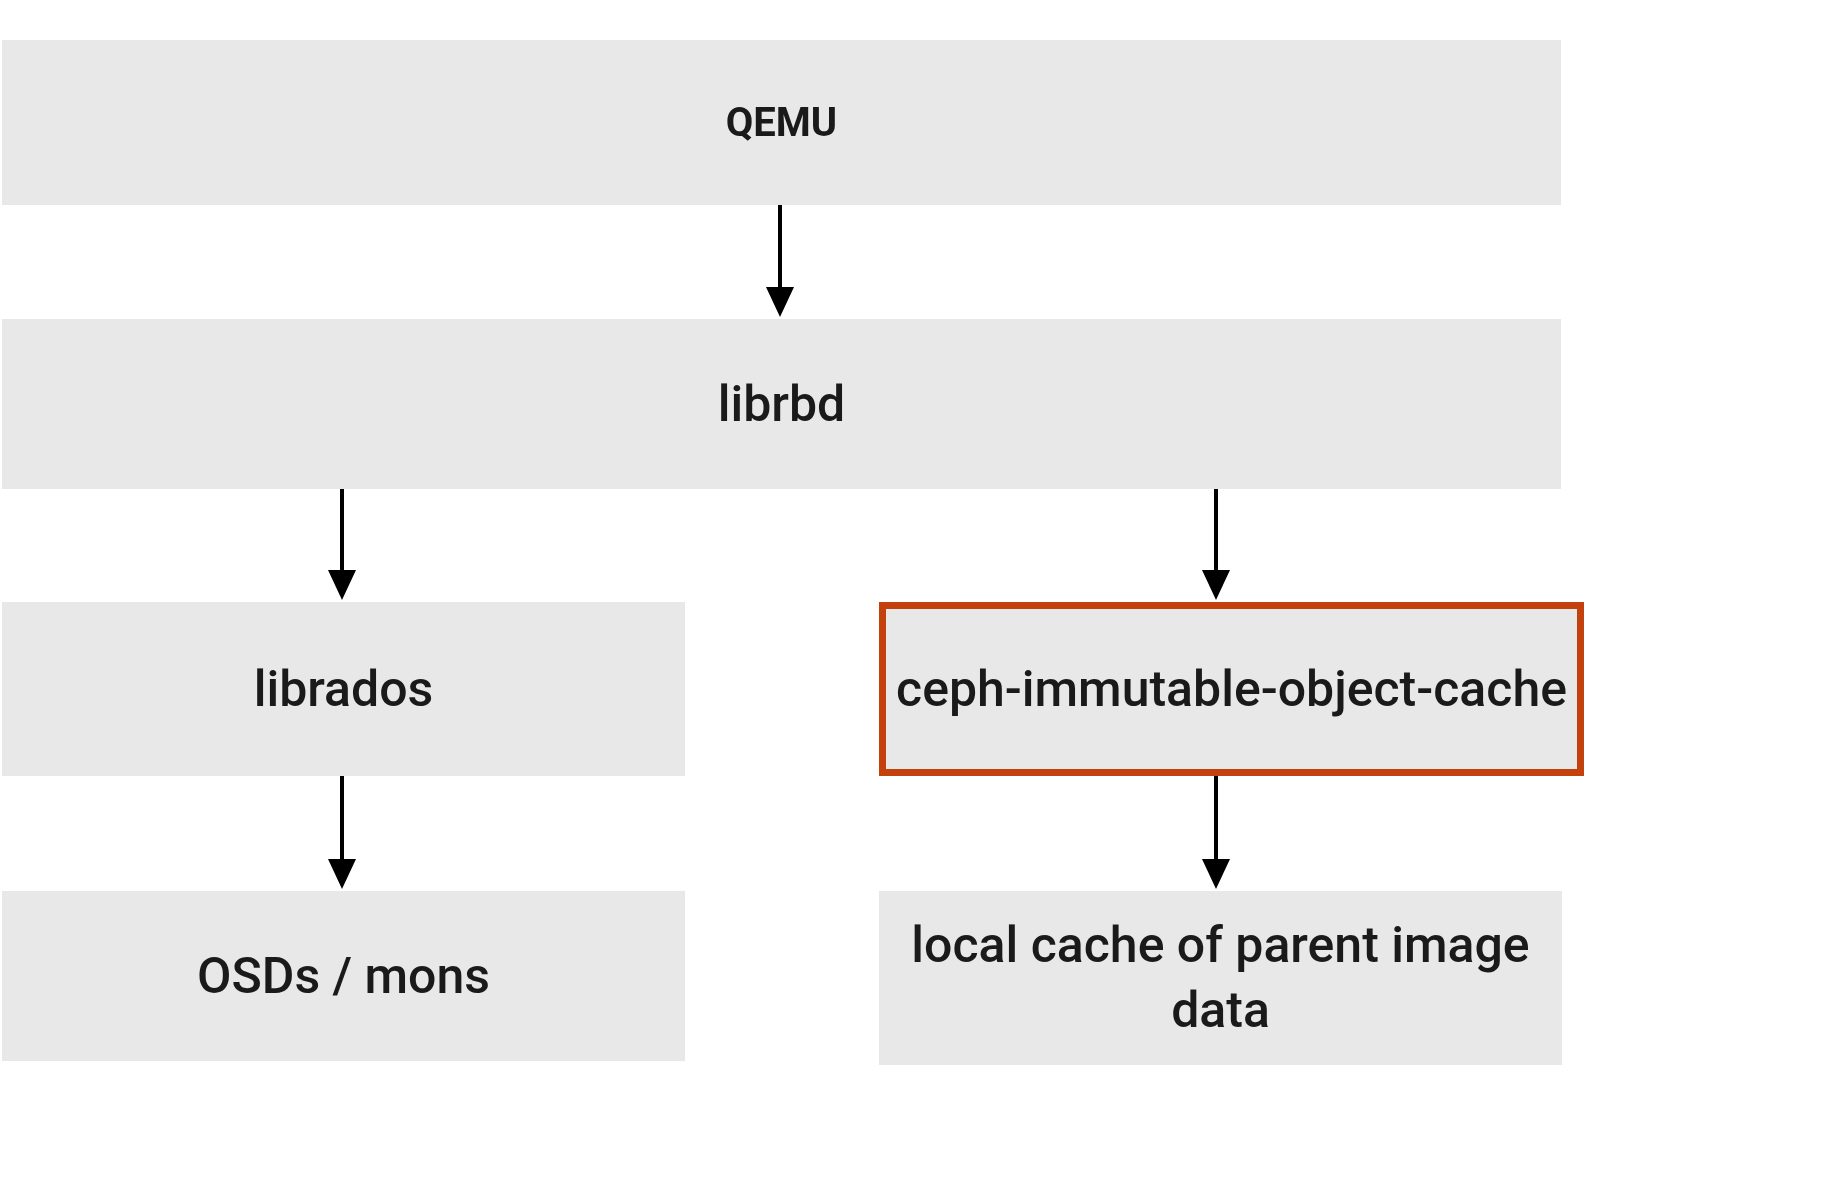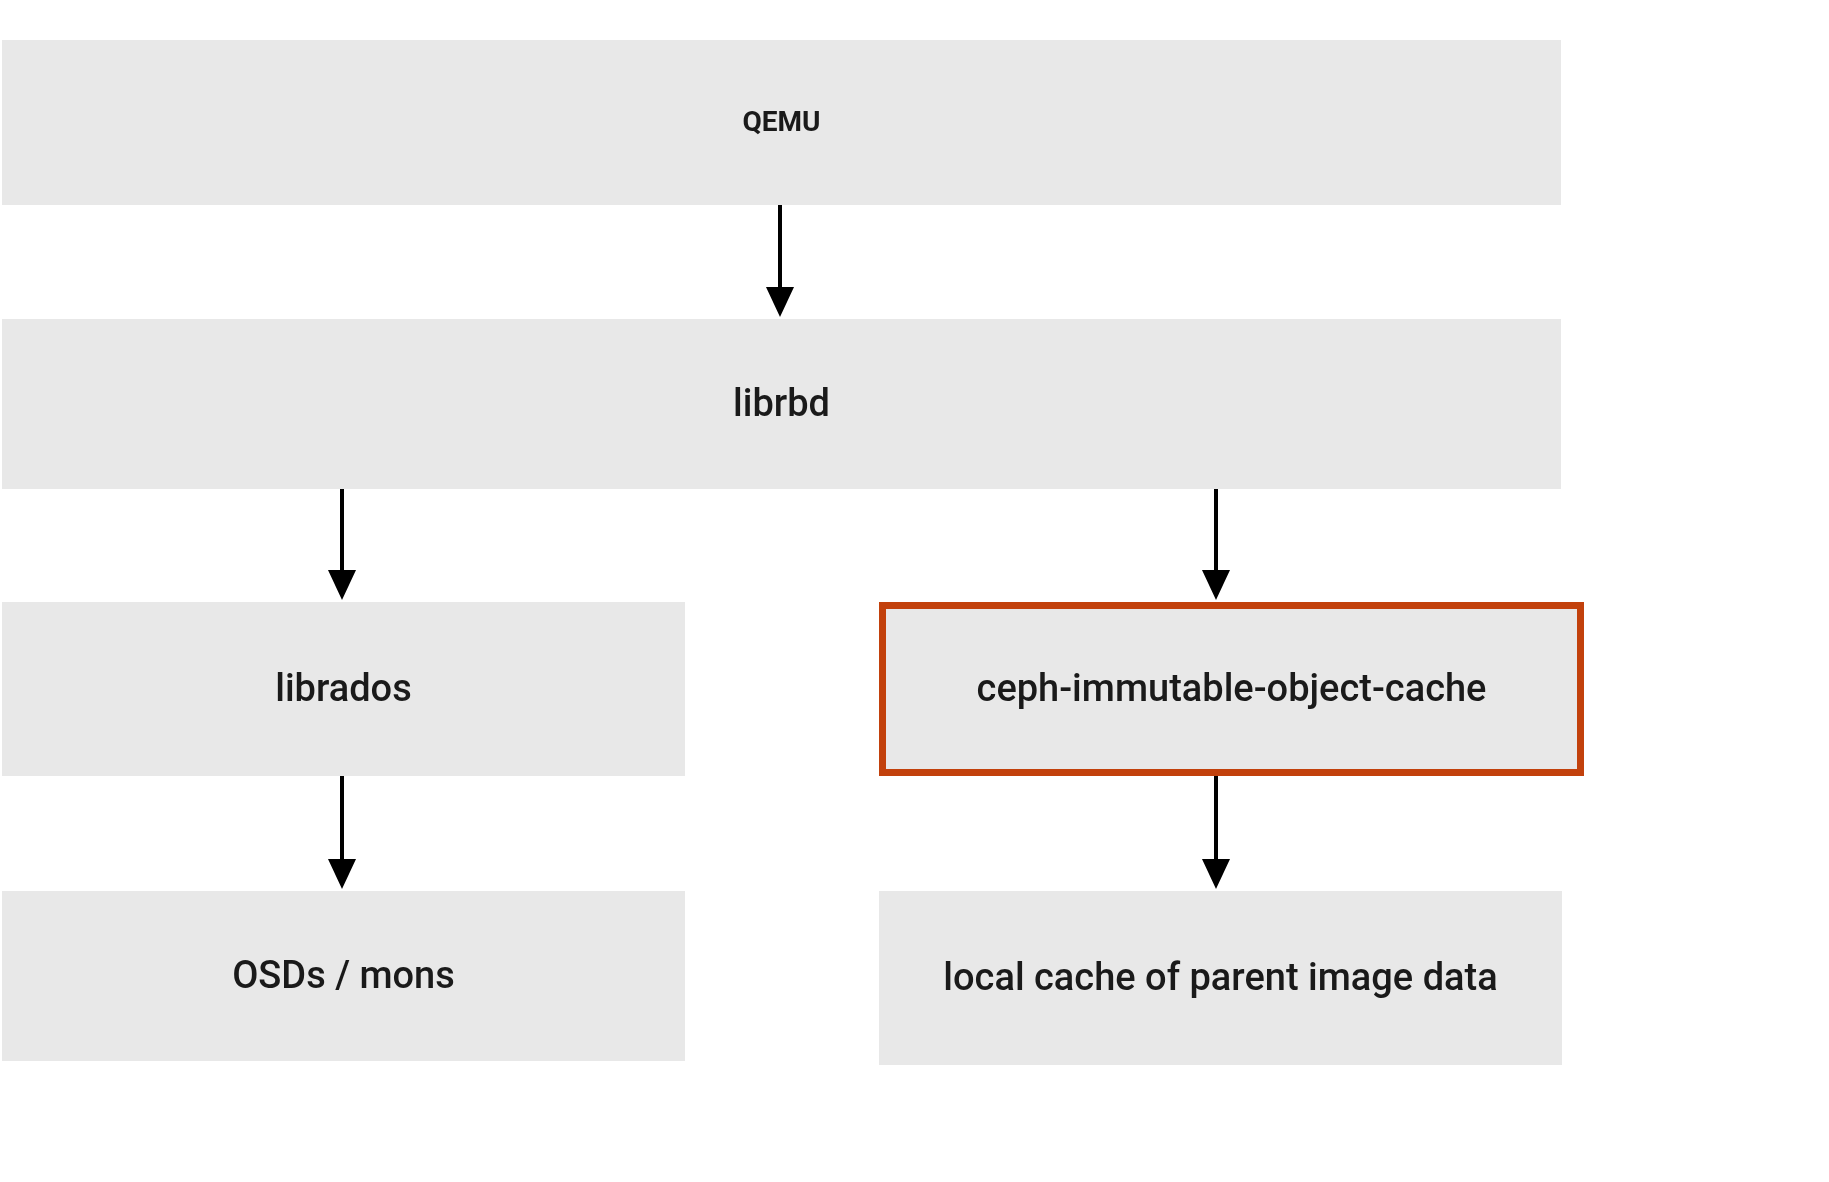--- a/index.html
+++ b/index.html
@@ -33,7 +33,7 @@
       width: 1559px;
       height: 165px;
       font-weight: 700;
-      font-size: 28px;
+      font-size: 40px;
       text-align: right;
     }
     .box-librbd {

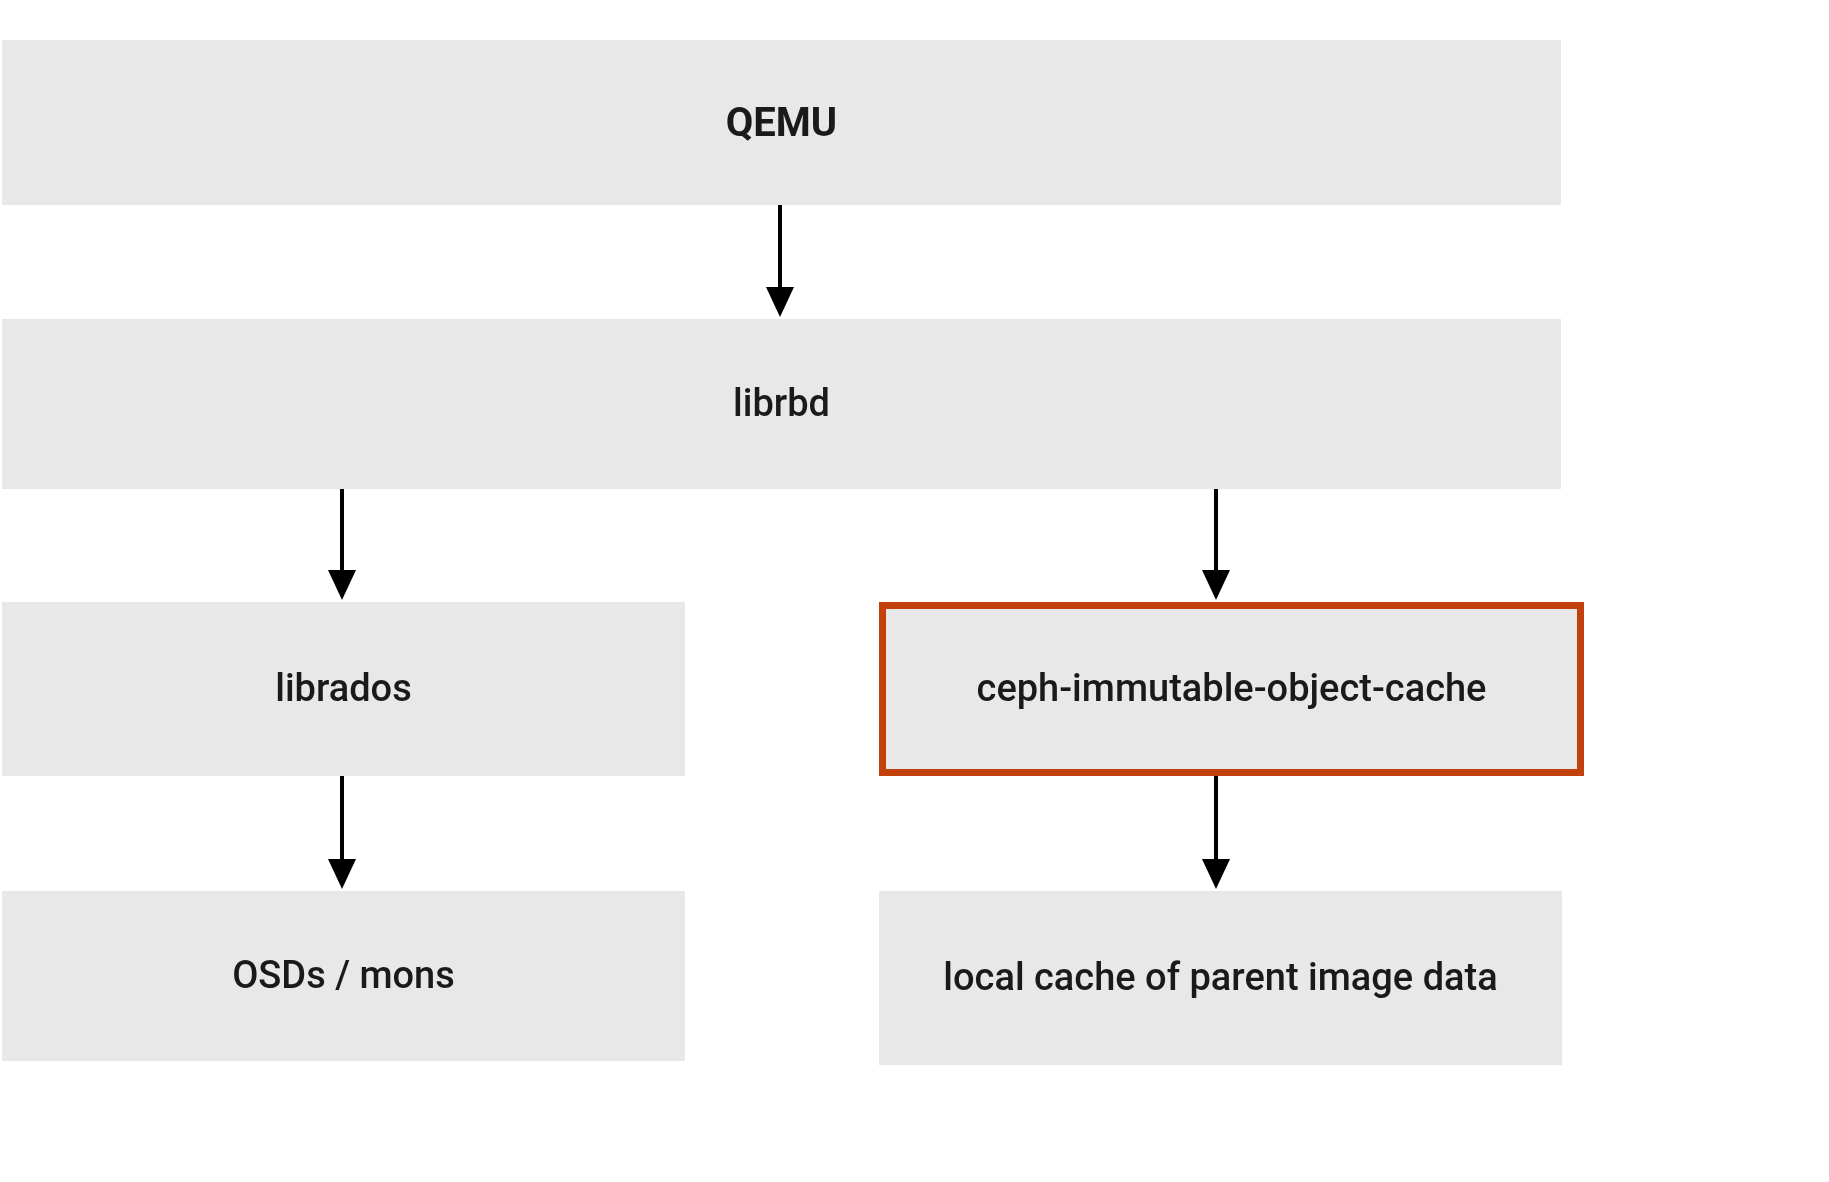--- a/index.html
+++ b/index.html
@@ -21,7 +21,7 @@
       flex-direction: column;
       align-items: center;
       justify-content: center;
-      font-size: 38px;
+      font-size: 50px;
       font-weight: 500;
       color: #1a1a1a;
       text-align: center;

